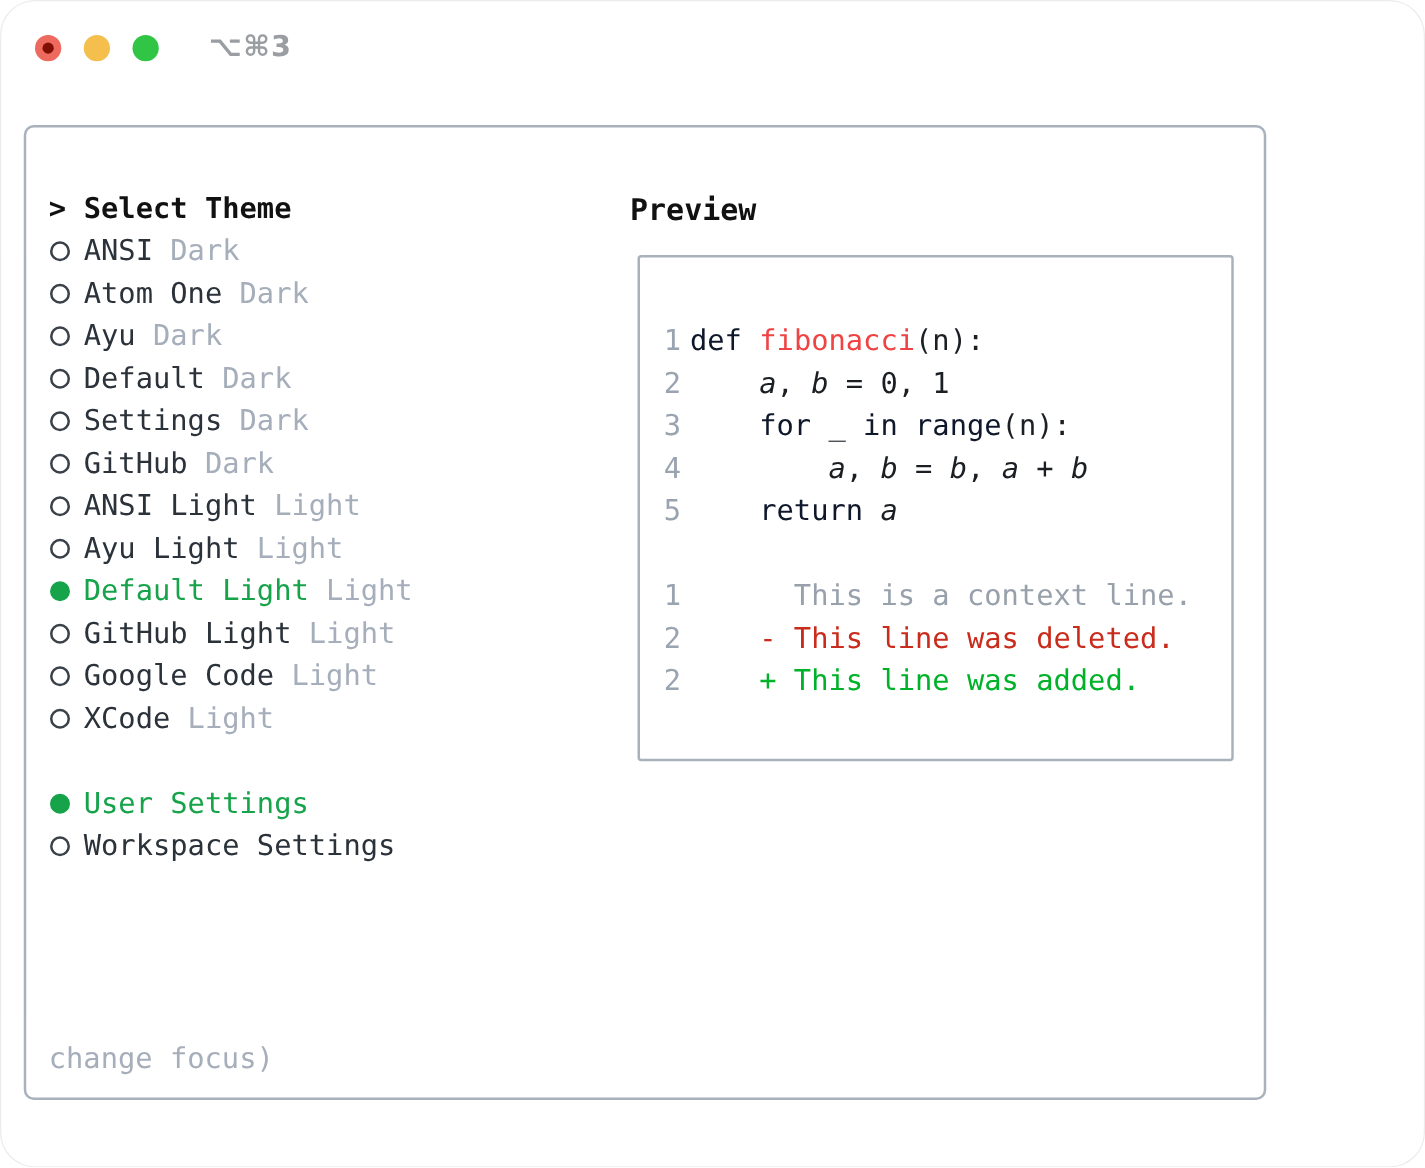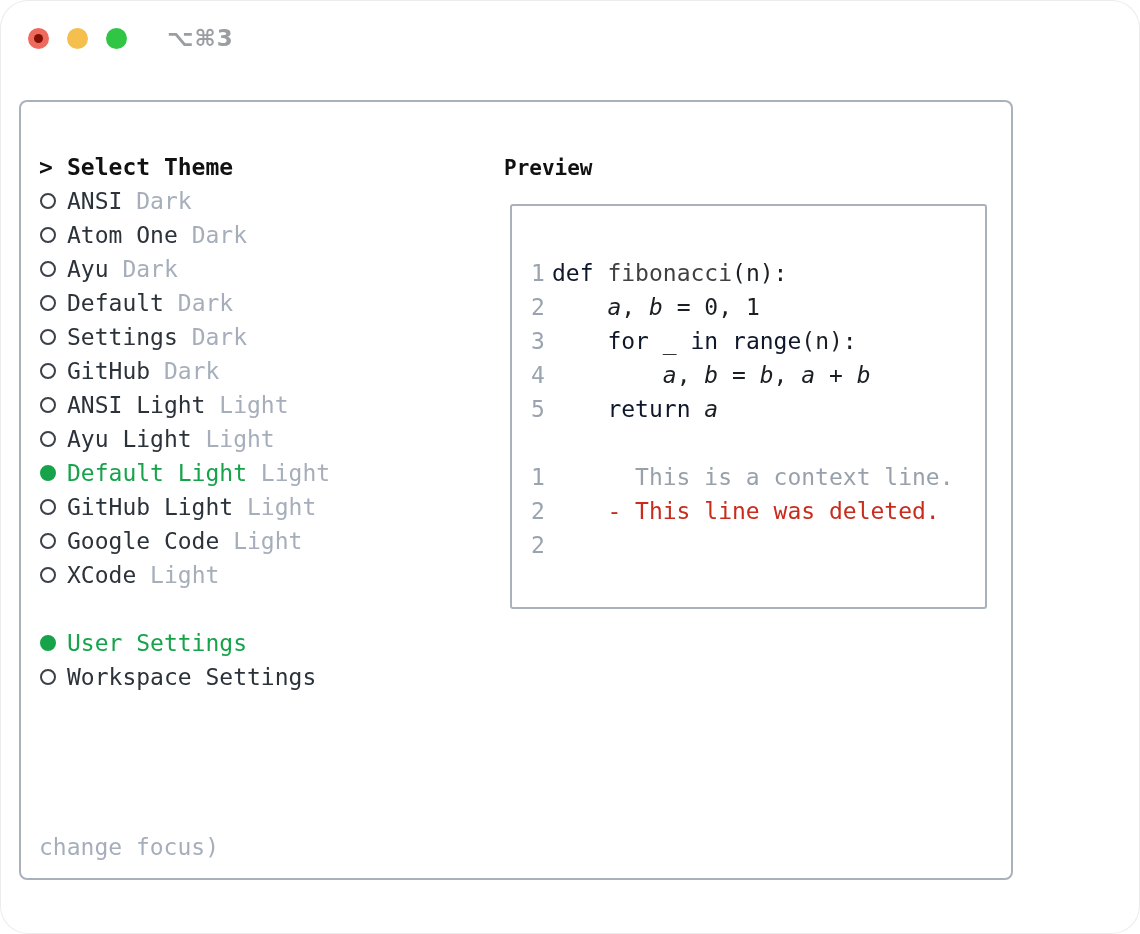--- a/index.html
+++ b/index.html
@@ -39,7 +39,7 @@
   .help{position:absolute;left:18px;top:660px;font-size:23px;line-height:34px;color:#a5aeba;white-space:pre;}
   
   .preview-label{position:absolute;left:483px;top:49px;height:34px;display:flex;align-items:center;
-    font-size:21px;font-weight:bold;color:#111;}
+    font-size:24px;font-weight:bold;color:#111;}
   .preview-box{
     position:absolute;left:489px;top:102px;width:477px;height:405px;
     border:2px solid #a9b2bc;border-radius:3px;box-sizing:border-box;background:#fff;overflow:hidden;

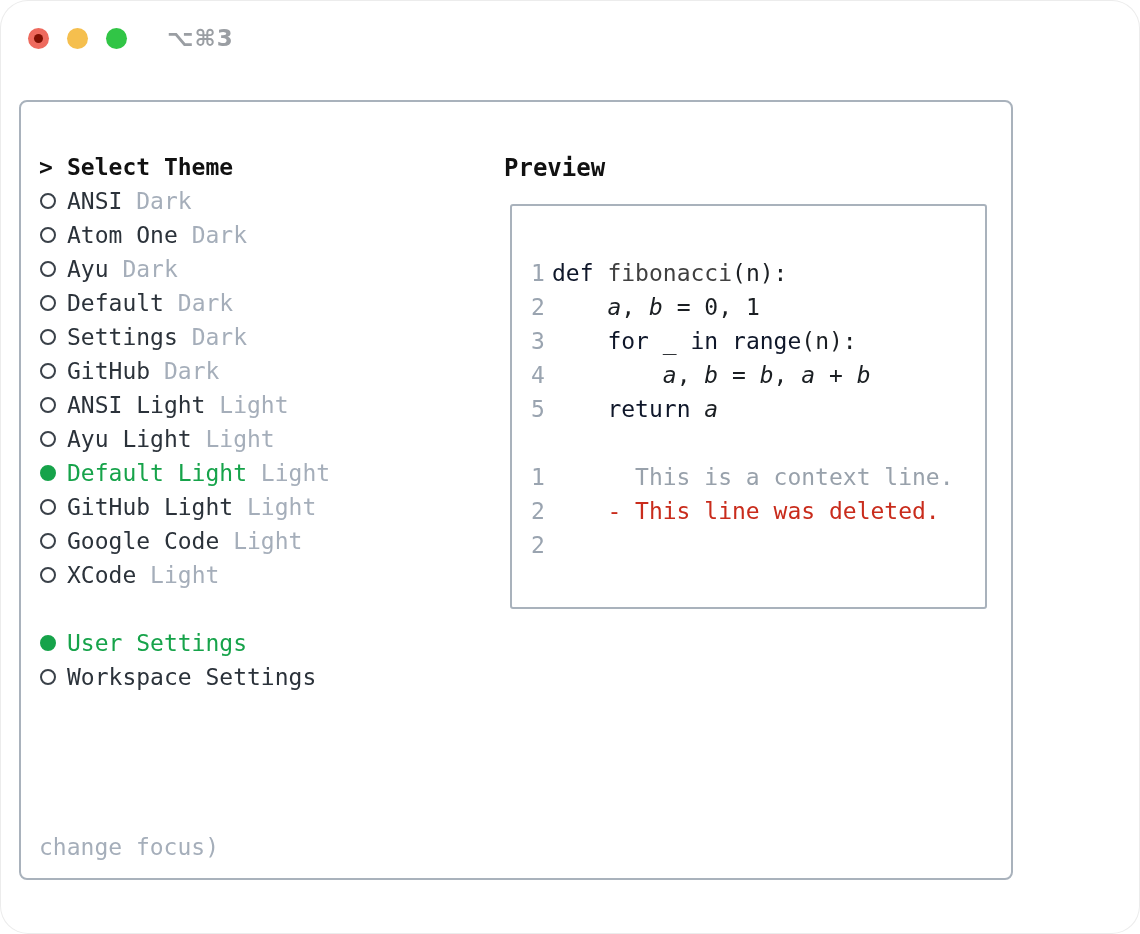--- a/index.html
+++ b/index.html
@@ -49,7 +49,7 @@
   .crow{display:flex;align-items:center;height:34px;font-size:23px;white-space:pre;color:#1b1f23;}
   .ln{display:inline-block;width:14px;margin-right:7px;color:#9aa4b0;flex:0 0 14px;}
   .tok-kw{color:#0f172a;text-align:right;}
-  .tok-fn{color:#404040;}
+  .tok-fn{color:#ef4444;}
   .tok-var{font-style:italic;color:#1b1f23;}
   .tok-pl{color:#1b1f23;}
   .diff-context{color:#98a1ab;}

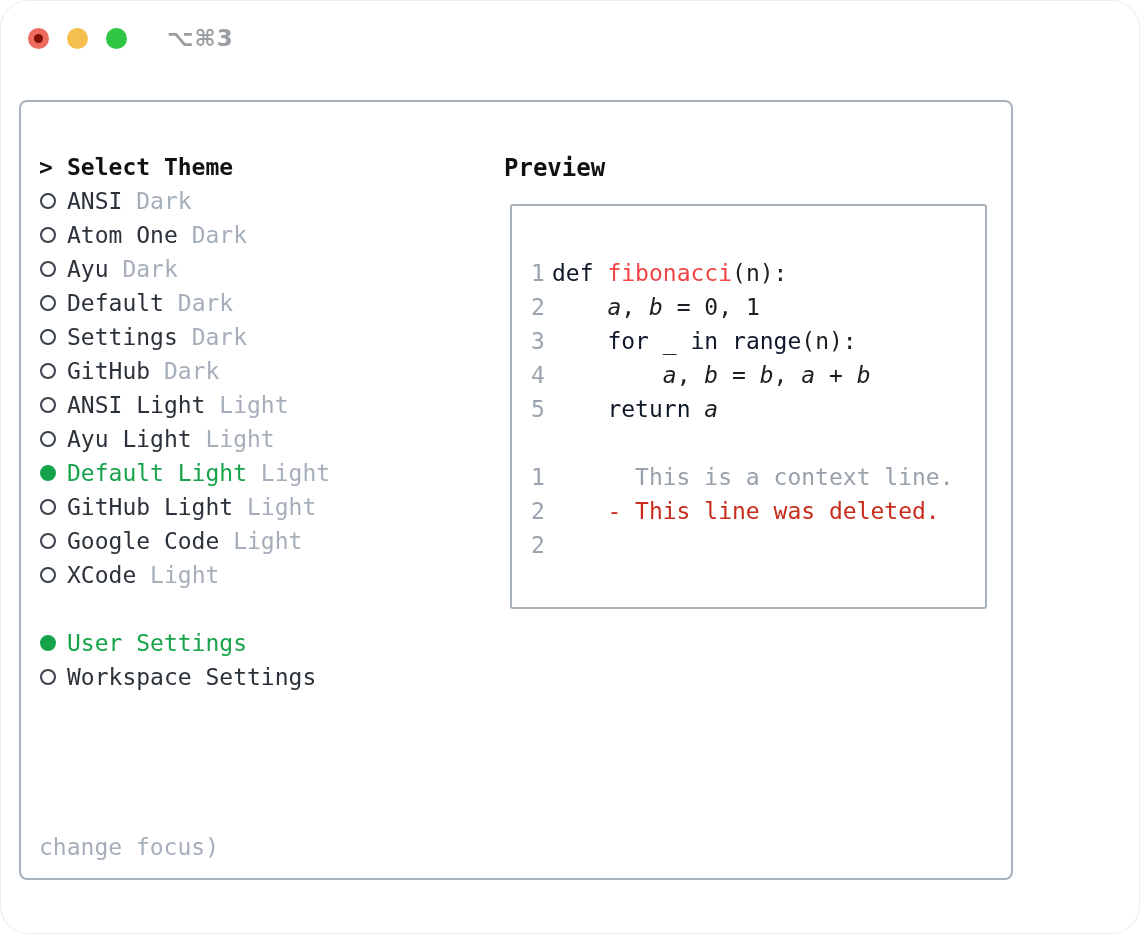--- a/index.html
+++ b/index.html
@@ -118,7 +118,7 @@
       <div class="diff-lines" id="diff-lines">
           <div class="crow"><span class="ln">1</span><span class="diff-context">      This is a context line.</span></div>
           <div class="crow"><span class="ln">2</span><span class="diff-deleted">    - This line was deleted.</span></div>
-          <div class="crow"><span class="ln">2</span></div>
+          <div class="crow"><span class="ln">2</span><span class="diff-added">    + This line was added.</span></div>
         </div>
     </div>
 

